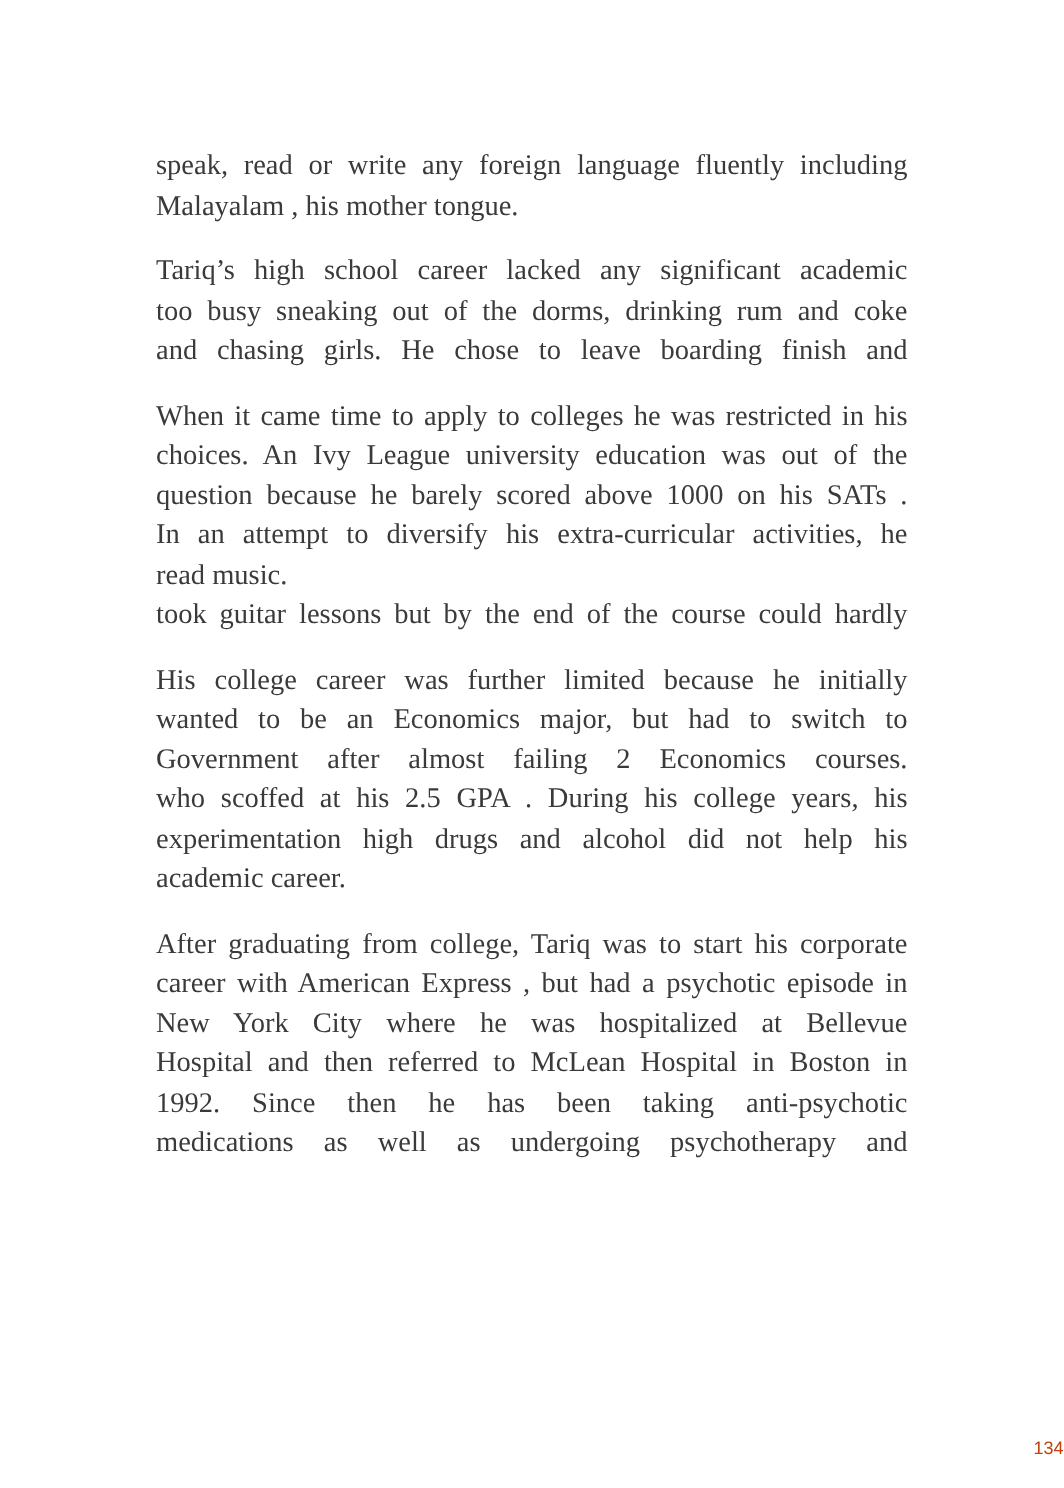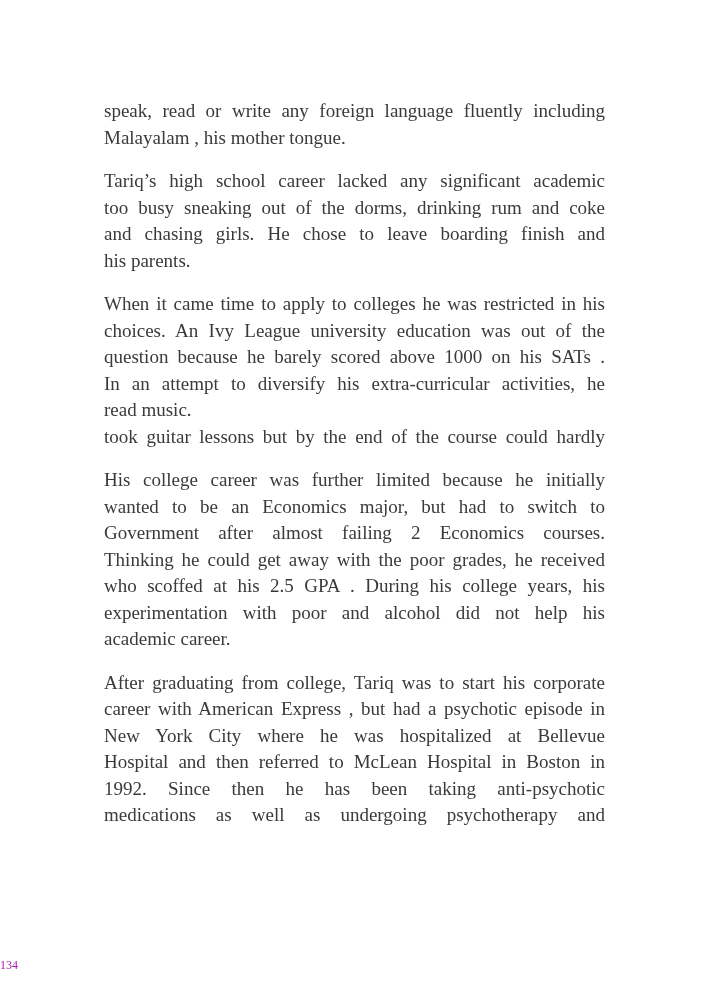--- a/index.html
+++ b/index.html
@@ -71,7 +71,6 @@
       <span class="line">Tariq’s high school career lacked any significant academic</span>
       <span class="line">too busy sneaking out of the dorms, drinking rum and coke</span>
       <span class="line">and chasing girls. He chose to leave boarding finish and</span>
-      <span class="line last">his parents.</span>
     </p>
 
     <p class="para">

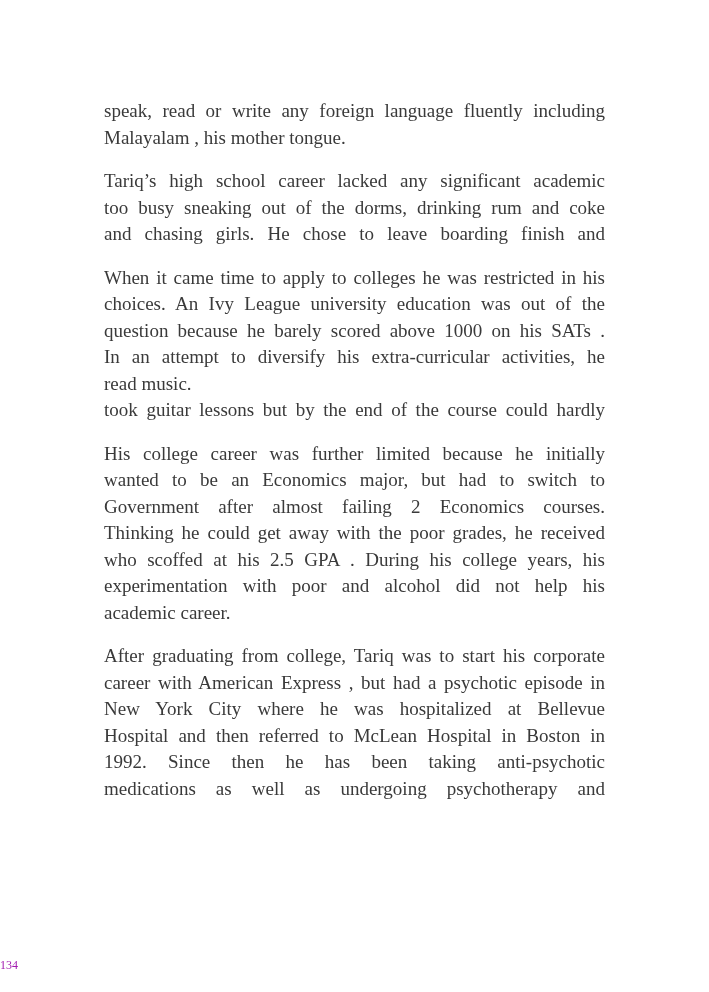--- a/index.html
+++ b/index.html
@@ -86,7 +86,6 @@
       <span class="line">His college career was further limited because he initially</span>
       <span class="line">wanted to be an Economics major, but had to switch to</span>
       <span class="line">Government after almost failing 2 Economics courses.</span>
-      <span class="line">Thinking he could get away with the poor grades, he received</span>
       <span class="line">who scoffed at his 2.5 GPA . During his college years, his</span>
       <span class="line">experimentation with poor and alcohol did not help his</span>
       <span class="line last">academic career.</span>

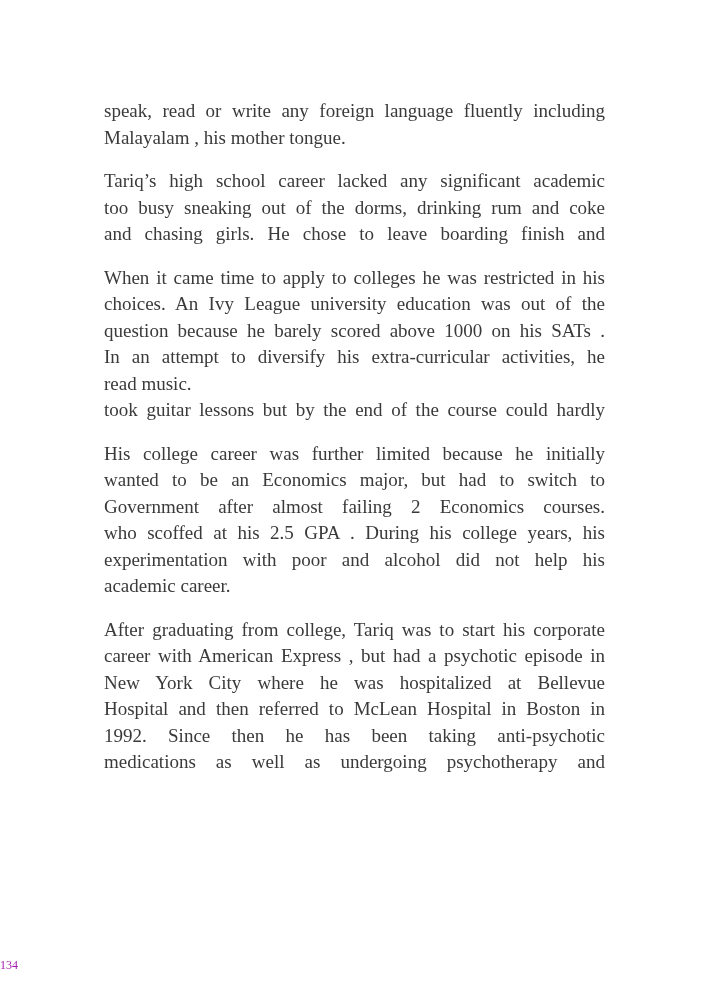--- a/index.html
+++ b/index.html
@@ -87,7 +87,7 @@
       <span class="line">wanted to be an Economics major, but had to switch to</span>
       <span class="line">Government after almost failing 2 Economics courses.</span>
       <span class="line">who scoffed at his 2.5 GPA . During his college years, his</span>
-      <span class="line">experimentation with poor and alcohol did not help his</span>
+      <span class="line">experimentation high drugs and alcohol did not help his</span>
       <span class="line last">academic career.</span>
     </p>
 

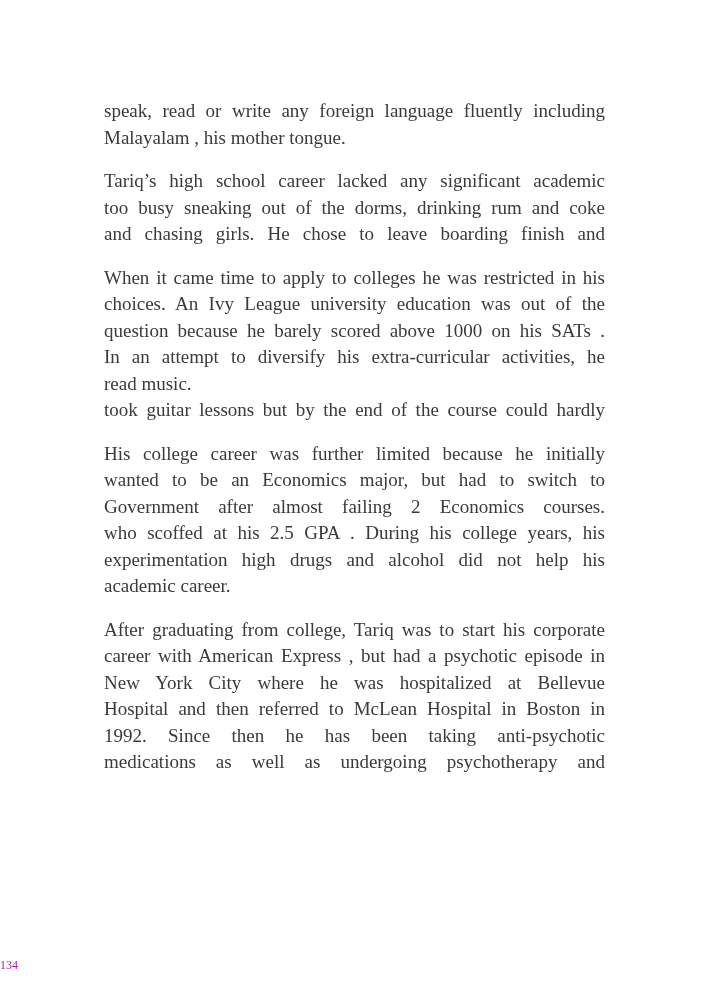--- a/index.html
+++ b/index.html
@@ -50,10 +50,10 @@
       left: 0;
       width: 709px;
       top: 942px;
-      text-align: left;
-      font-family: Liberation Serif, serif;
+      text-align: right;
+      font-family: Liberation Sans, sans-serif;
       font-size: 12px;
-      color: #a21caf;
+      color: #c2410c;
     }
   </style>
 </head>

